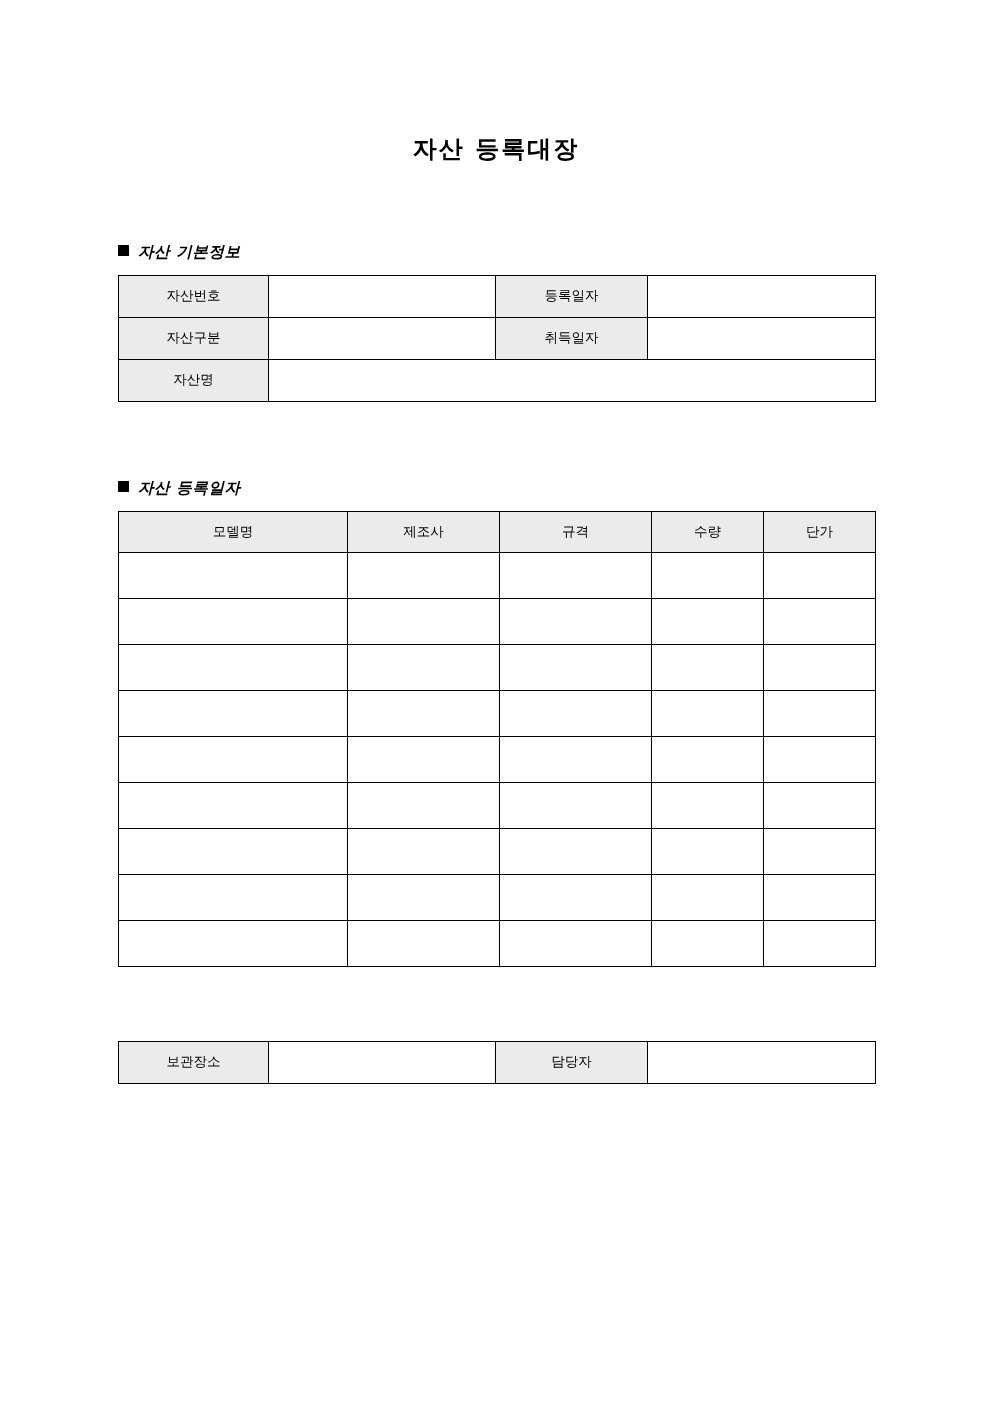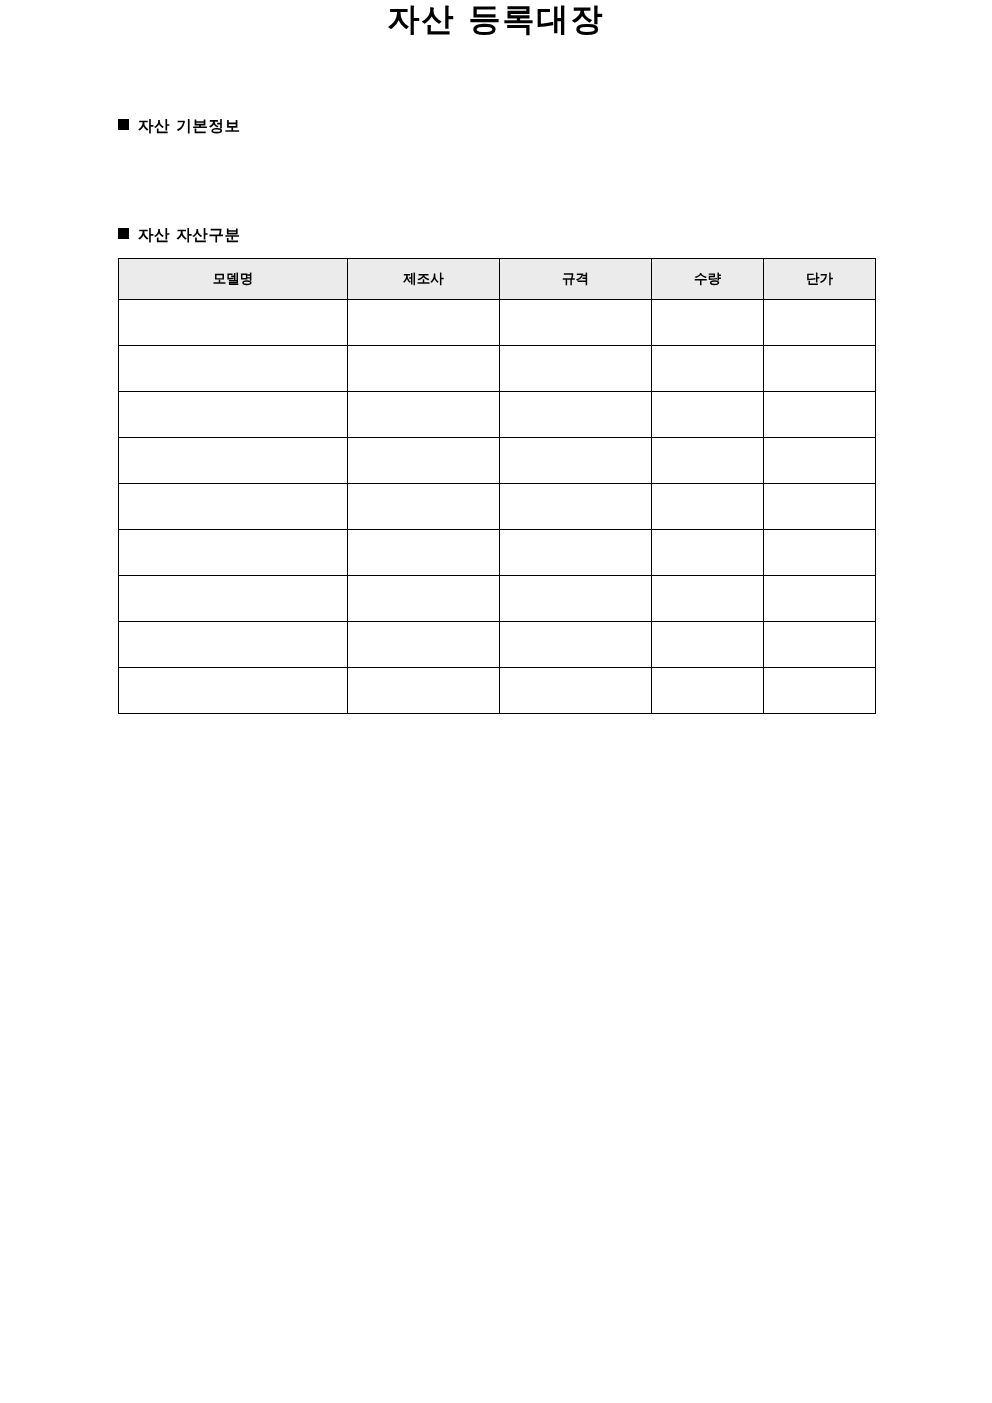--- a/index.html
+++ b/index.html
@@ -27,10 +27,11 @@
   
   .doc-title {
     text-align: center;
-    font-size: 32px;
+    font-size: 24px;
     font-weight: bold;
     letter-spacing: 2px;
     margin: 0;
+    padding-top: 135px;
     line-height: 1.2;
   }
 

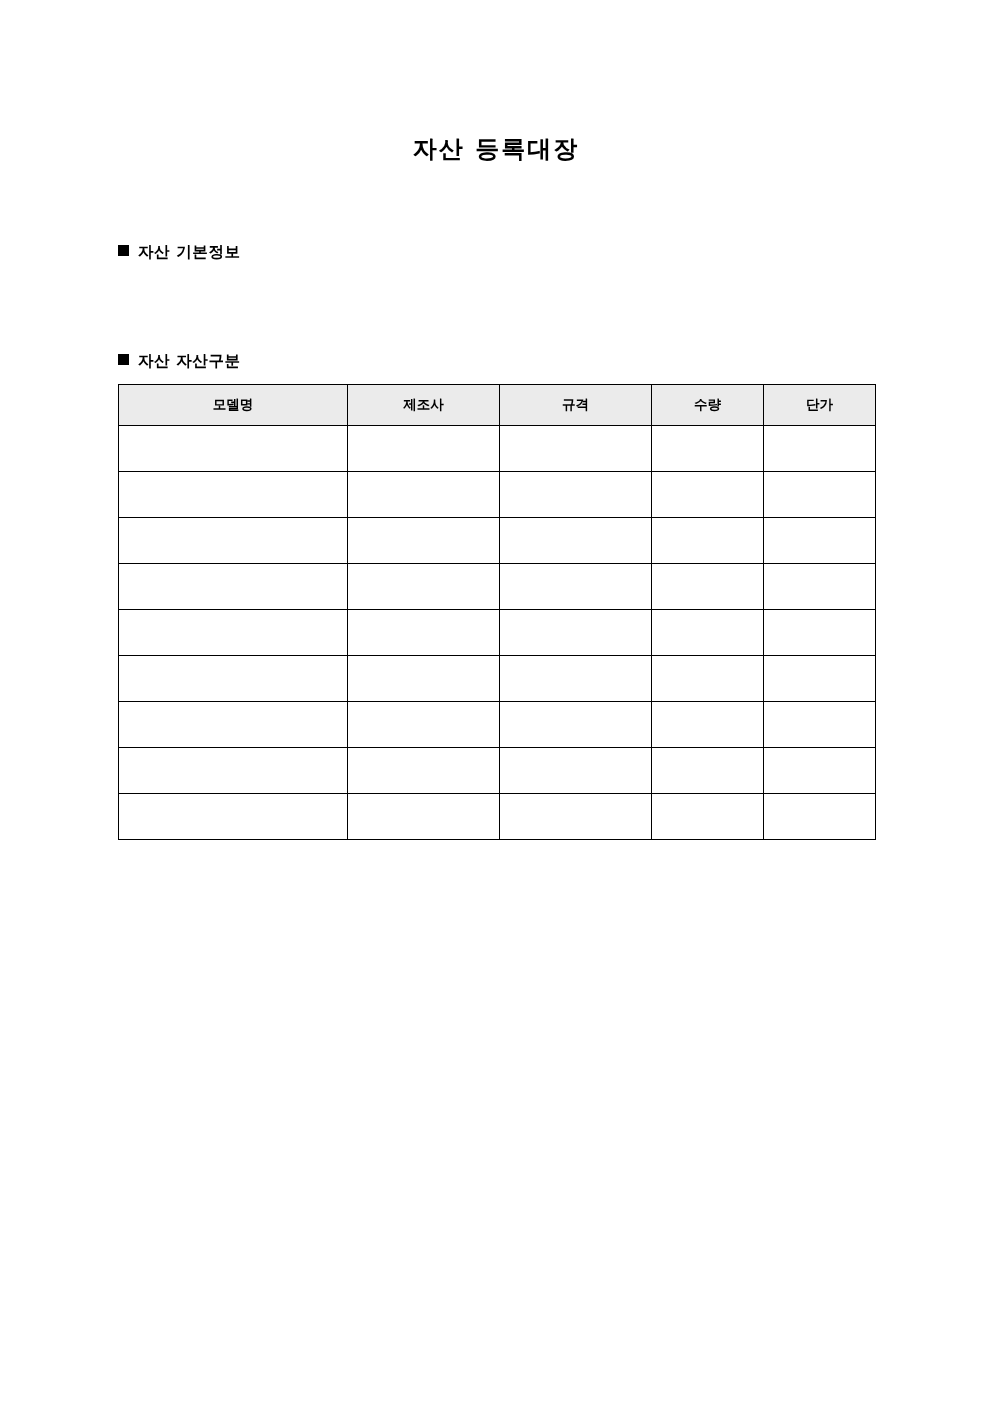--- a/index.html
+++ b/index.html
@@ -46,6 +46,7 @@
     margin: 0 0 12px 0;
     padding-left: 118px;
     display: block;
+    font-style: italic;
   }
   .bullet {
     display: inline-block;

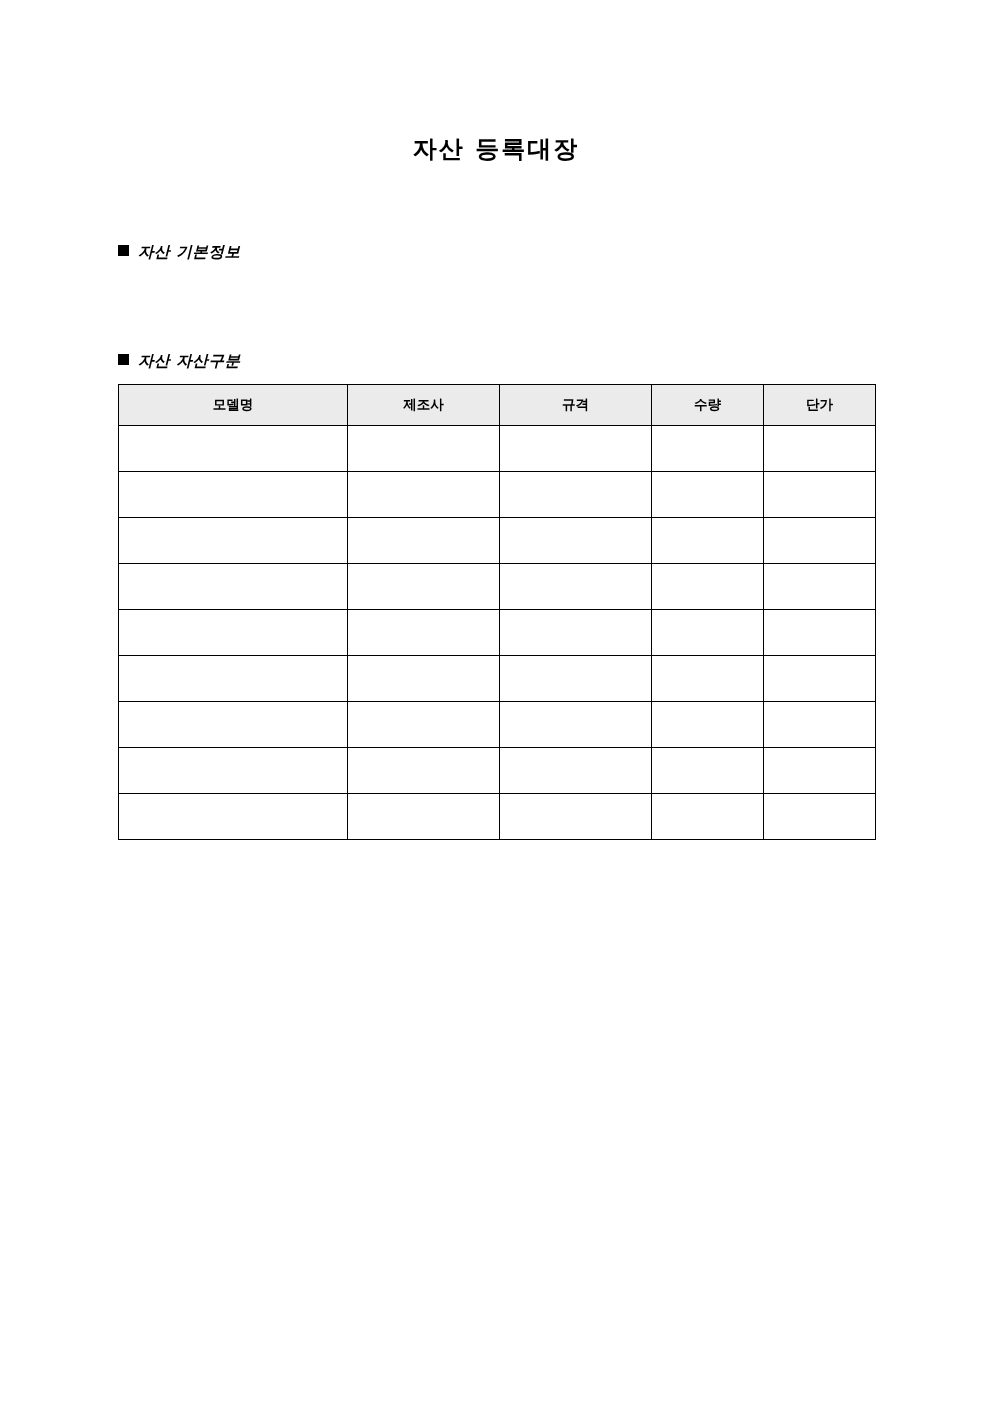--- a/index.html
+++ b/index.html
@@ -113,6 +113,34 @@
       <span class="bullet"></span><span>자산 기본정보</span>
     </div>
 
+    <div class="tbl-wrap">
+      <table class="grid basic">
+        <colgroup>
+          <col style="width:150px">
+          <col style="width:227px">
+          <col style="width:152px">
+          <col style="width:228px">
+        </colgroup>
+        <tbody>
+          <tr>
+            <td class="label">자산번호</td>
+            <td class="blank"></td>
+            <td class="label">등록일자</td>
+            <td class="blank"></td>
+          </tr>
+          <tr>
+            <td class="label">자산구분</td>
+            <td class="blank"></td>
+            <td class="label">취득일자</td>
+            <td class="blank"></td>
+          </tr>
+          <tr>
+            <td class="label">자산명</td>
+            <td class="blank" colspan="3"></td>
+          </tr>
+        </tbody>
+      </table>
+    </div>
   </div>
 
   <div class="gap-section"></div>

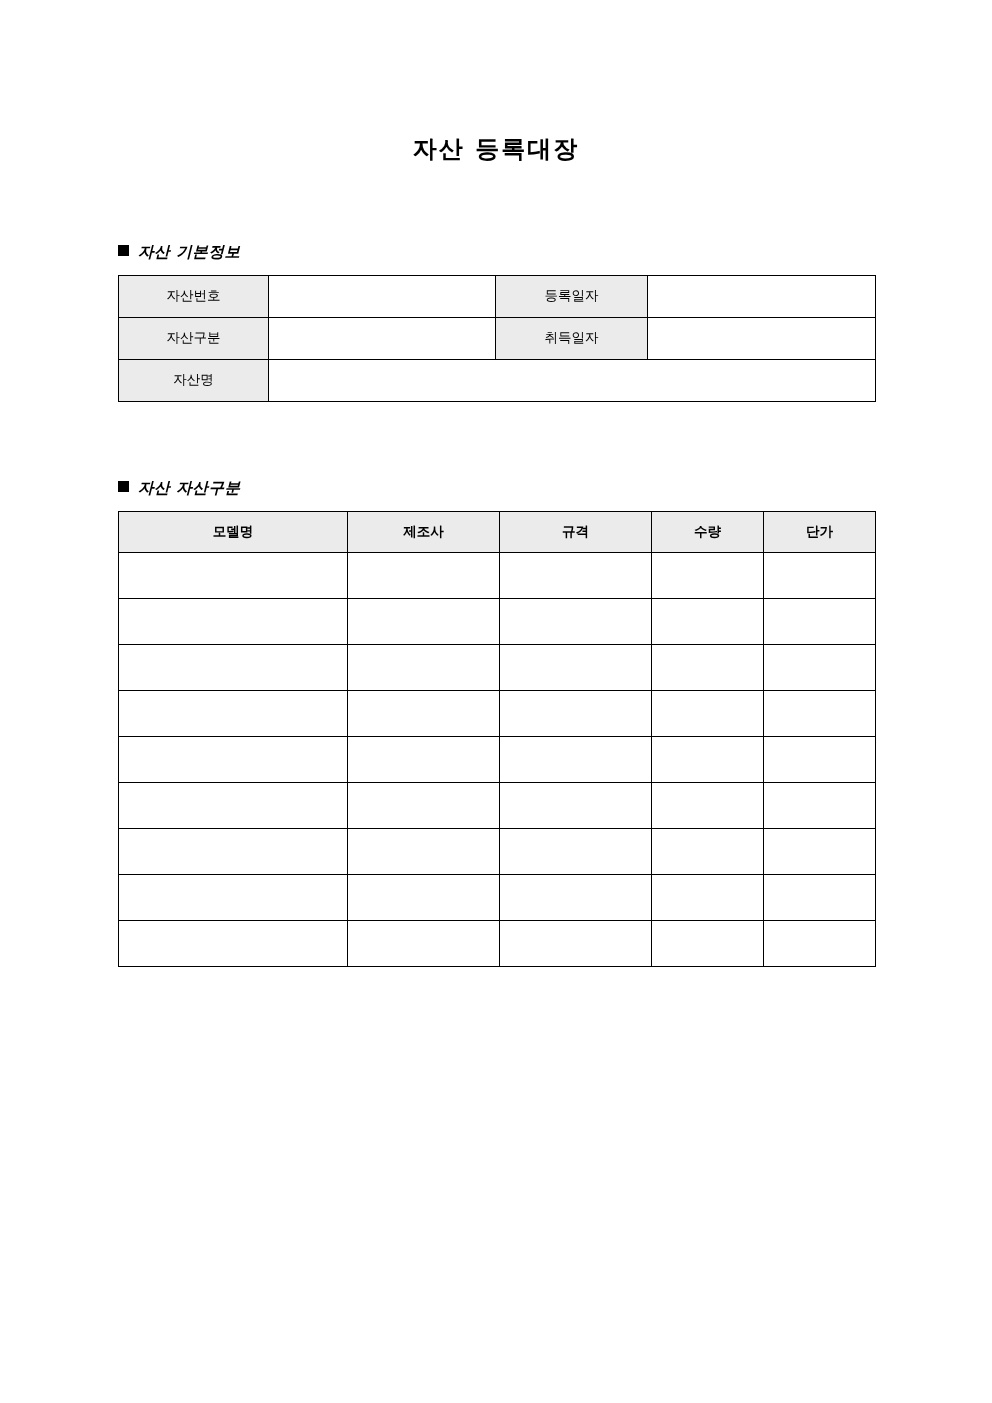--- a/index.html
+++ b/index.html
@@ -147,7 +147,7 @@
 
   <div class="section">
     <div class="section-heading">
-      <span class="bullet"></span><span>자산 자산구분</span>
+      <span class="bullet"></span><span>자산 등록일자</span>
     </div>
 
     <div class="tbl-wrap">

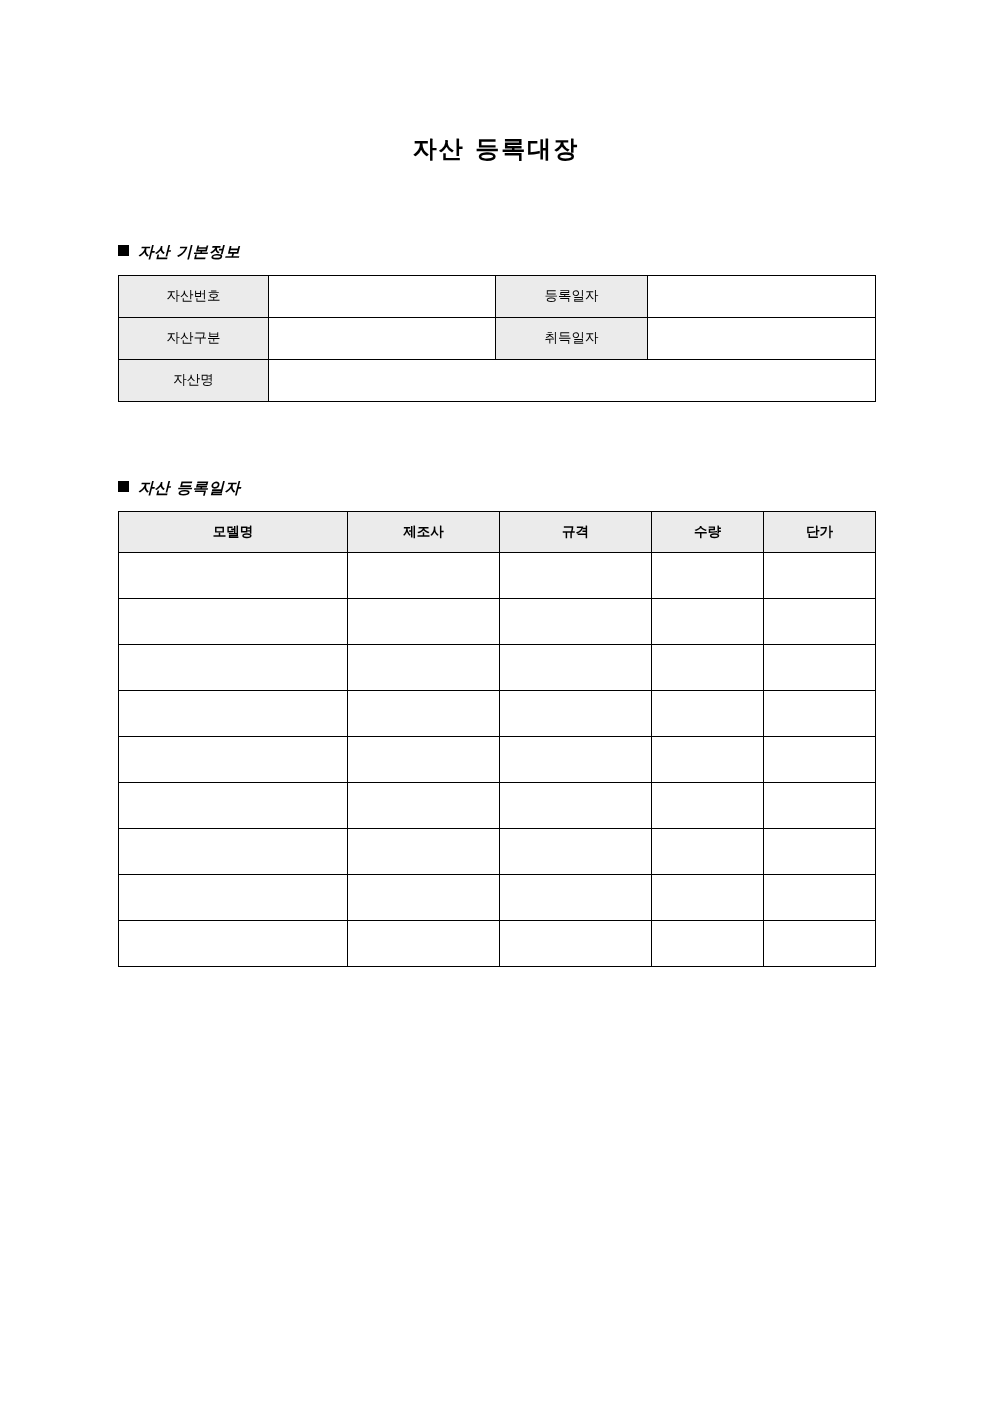--- a/index.html
+++ b/index.html
@@ -83,7 +83,7 @@
   }
   table.grid th.colhead {
     height: 40px;
-    font-weight: bold;
+    font-weight: normal;
     margin-left: 38px;
   }
   table.grid td.blank {

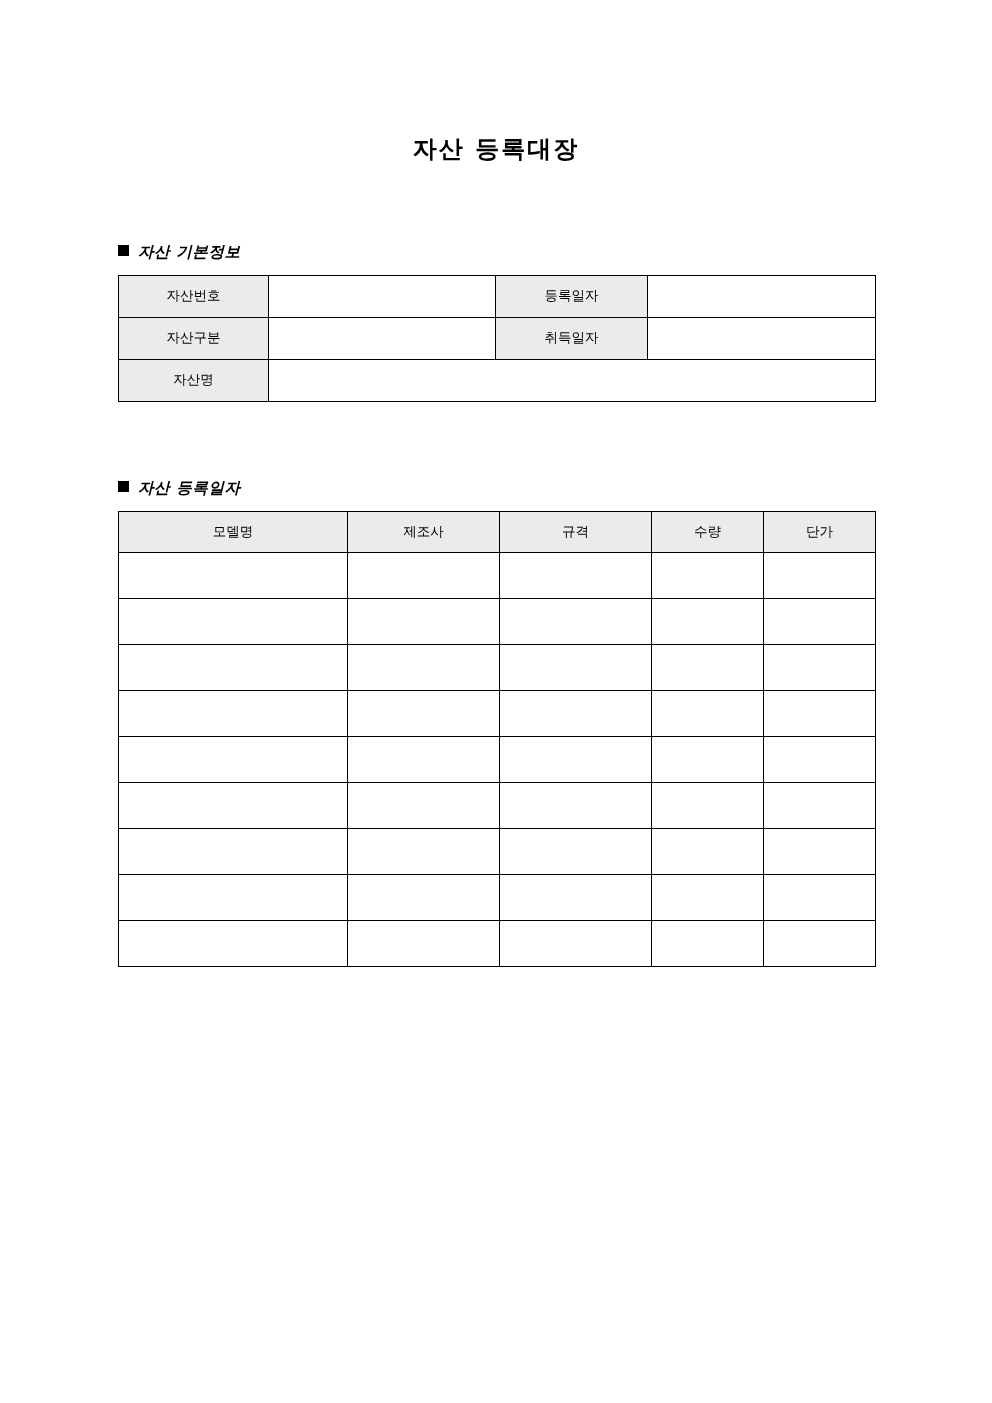--- a/index.html
+++ b/index.html
@@ -250,6 +250,12 @@
           <col style="width:228px">
         </colgroup>
         <tbody>
+          <tr>
+            <td class="label">보관장소</td>
+            <td class="blank"></td>
+            <td class="label">담당자</td>
+            <td class="blank"></td>
+          </tr>
         </tbody>
       </table>
     </div>

